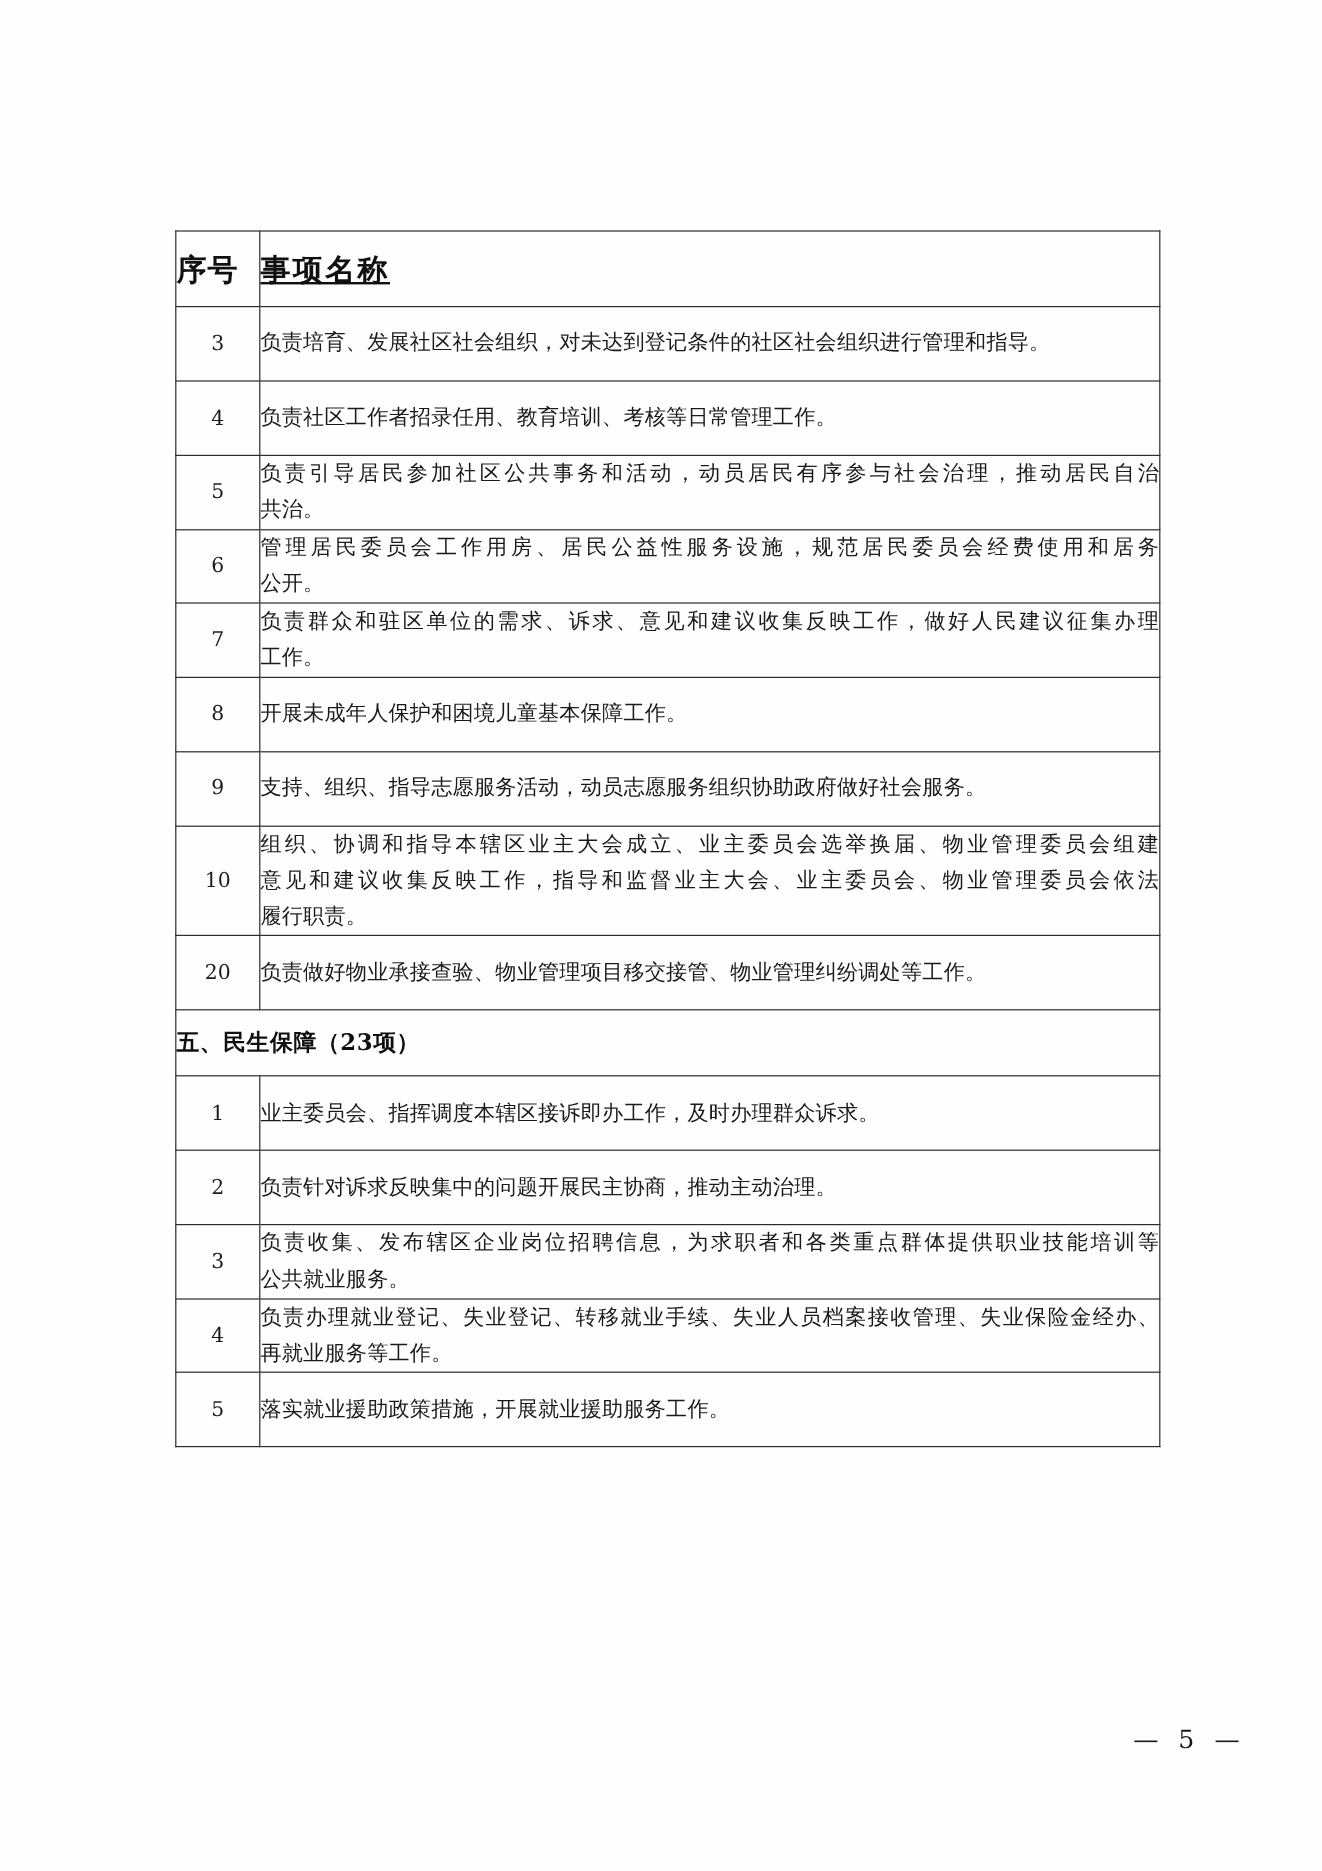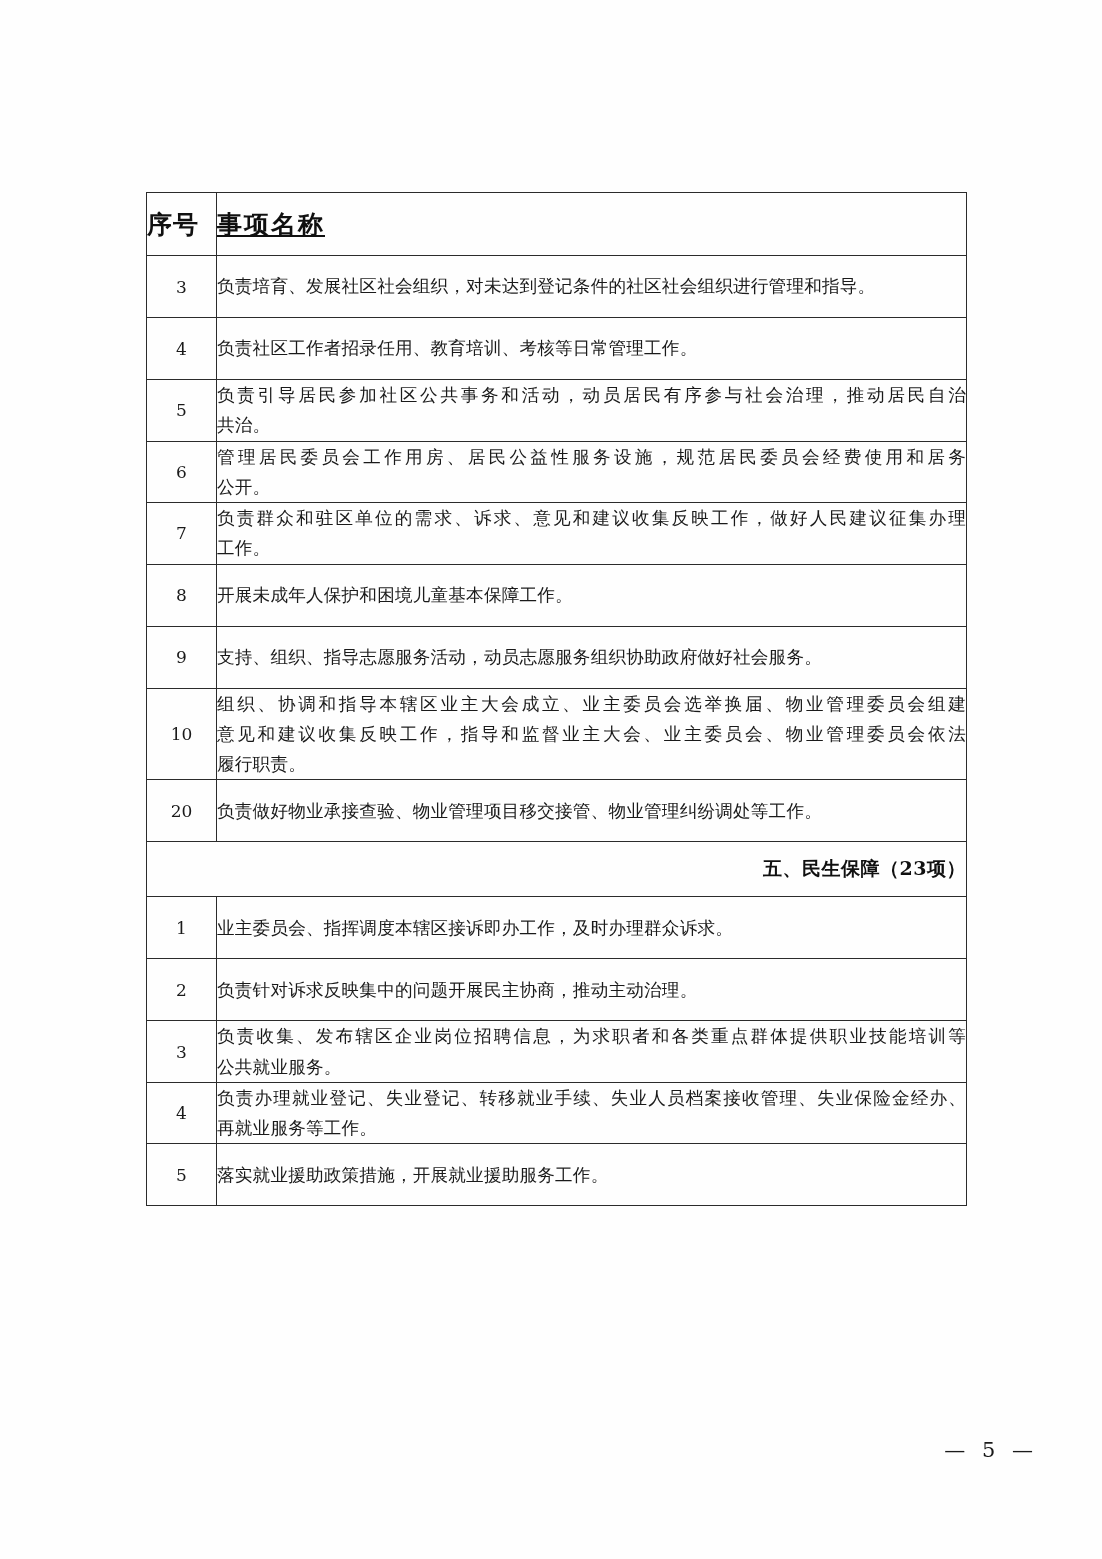--- a/index.html
+++ b/index.html
@@ -96,7 +96,7 @@
     font-weight: bold;
     letter-spacing: 0.5px;
     padding: 14px 0 14px 18px;
-    text-align: right;
+    text-align: left;
     height: 54px;
     font-family: "DejaVu Serif", "Liberation Serif", serif;
     color: #101010;

